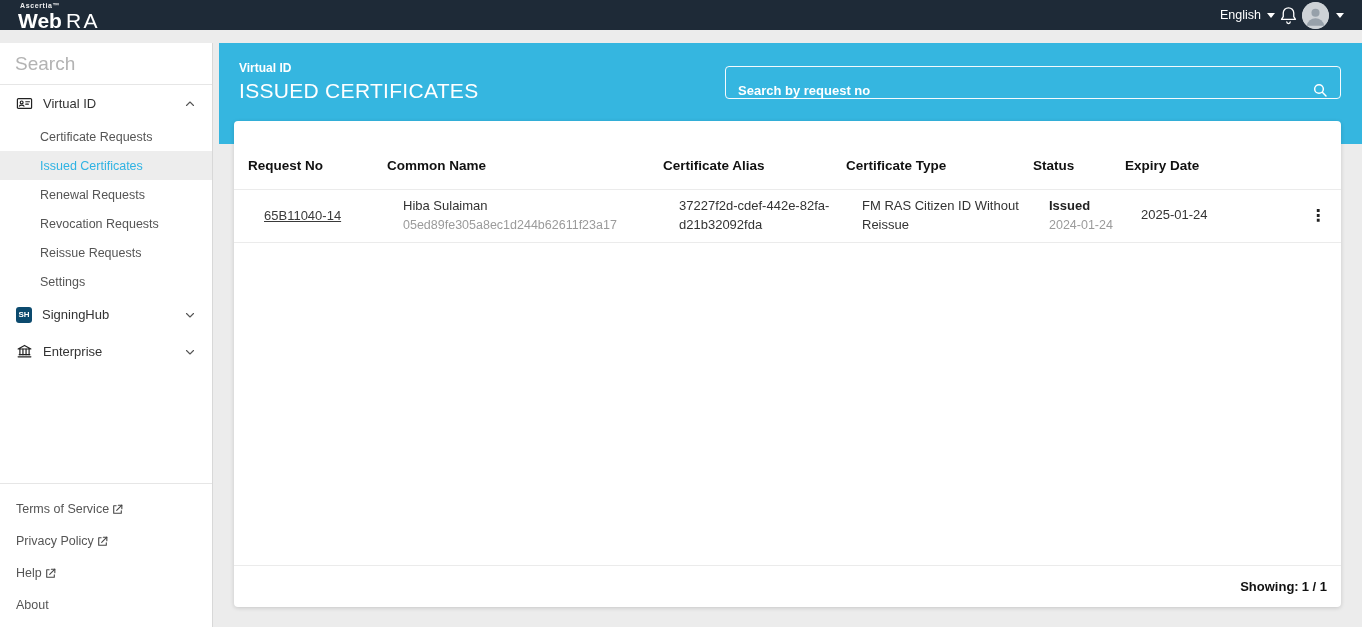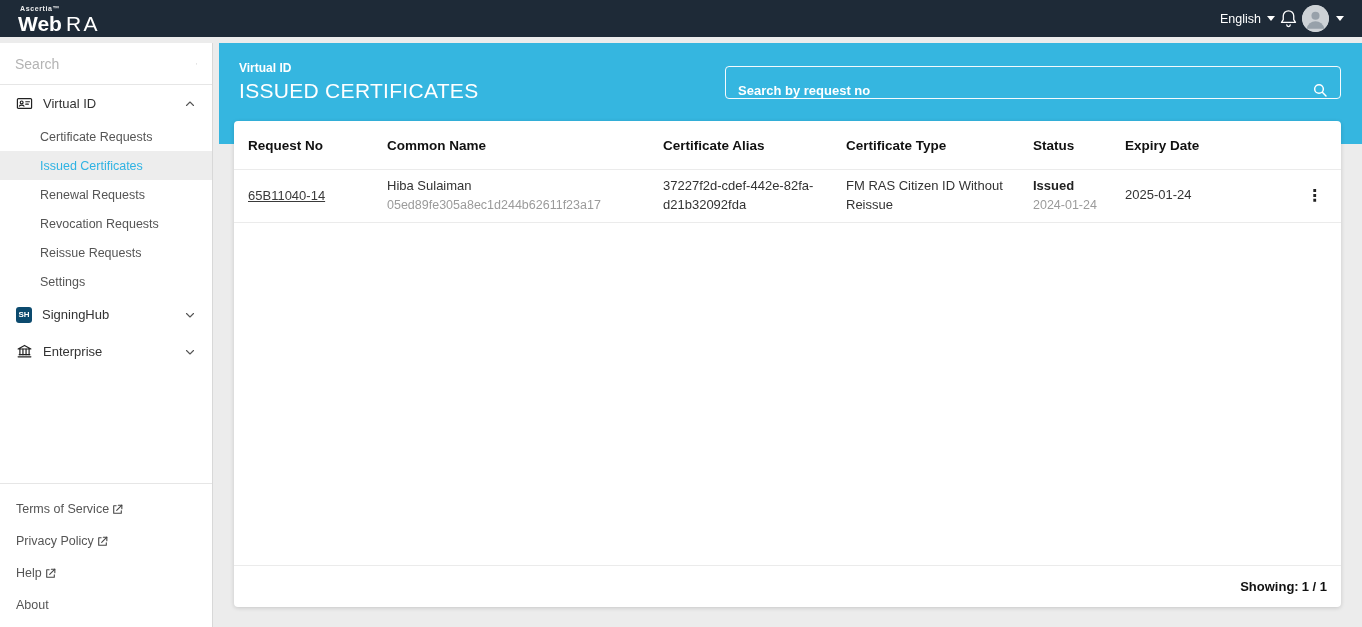--- a/index.html
+++ b/index.html
@@ -7,7 +7,7 @@
   .screen { position:relative; width:1362px; height:627px; overflow:hidden; background:#ececec; }
 
   
-  .topbar { position:absolute; left:0; top:0; width:1362px; height:37px; background:#1e2a37;
+  .topbar { position:absolute; left:0; top:0; width:1362px; height:30px; background:#1e2a37;
             display:flex; align-items:center; justify-content:space-between; padding:0 18px; }
   .brand { display:flex; flex-direction:column; line-height:1; color:#fff; cursor:pointer; }
   .brand-small { font-size:7px; letter-spacing:.6px; font-weight:700; margin:2px 0 1px 2px; opacity:.92; }

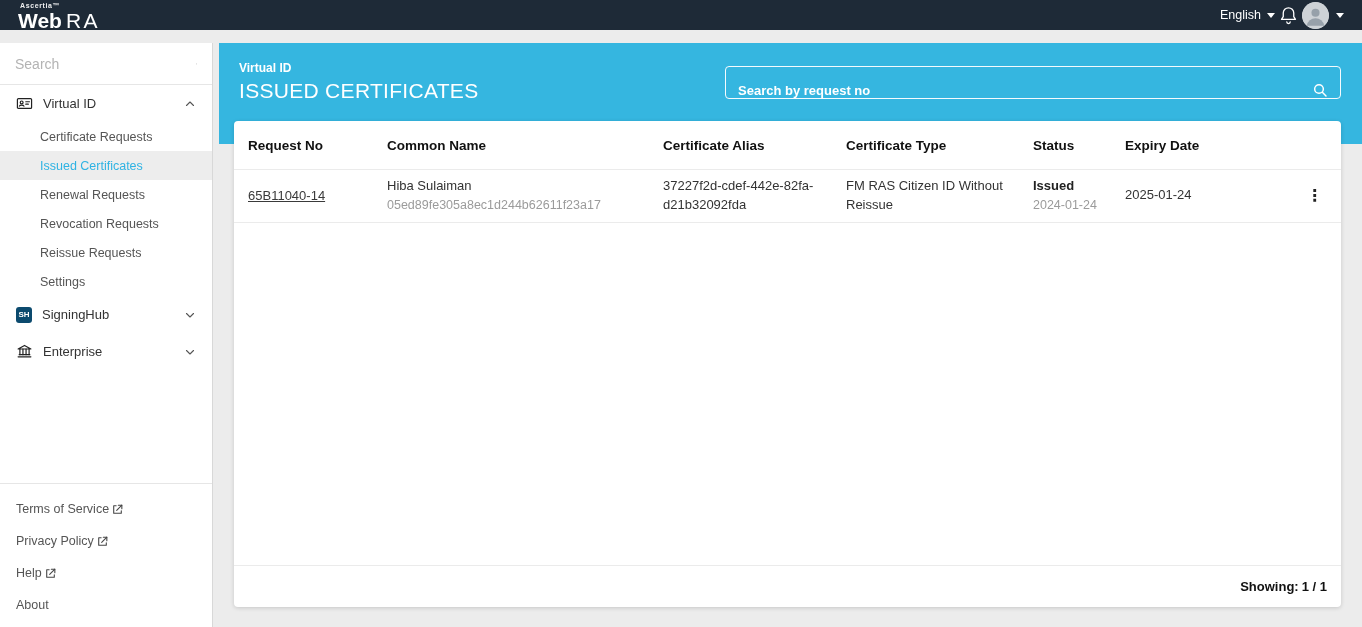--- a/index.html
+++ b/index.html
@@ -27,7 +27,7 @@
              border-right:1px solid #d8d8d8; display:flex; flex-direction:column; }
   .sb-search { height:42px; min-height:42px; display:flex; align-items:center; padding:0 15px;
                border-bottom:1px solid #e6e6e6; }
-  .sb-search input { flex:1; border:none; outline:none; font-size:14px; color:#333; background:transparent;
+  .sb-search input { flex:1; border:none; outline:none; font-size:19px; color:#333; background:transparent;
                      font-family:inherit; }
   .sb-search input::placeholder { color:#b3b3b3; }
   .sb-search .mag { width:16px; height:16px; color:#3a3a3a; cursor:pointer; }

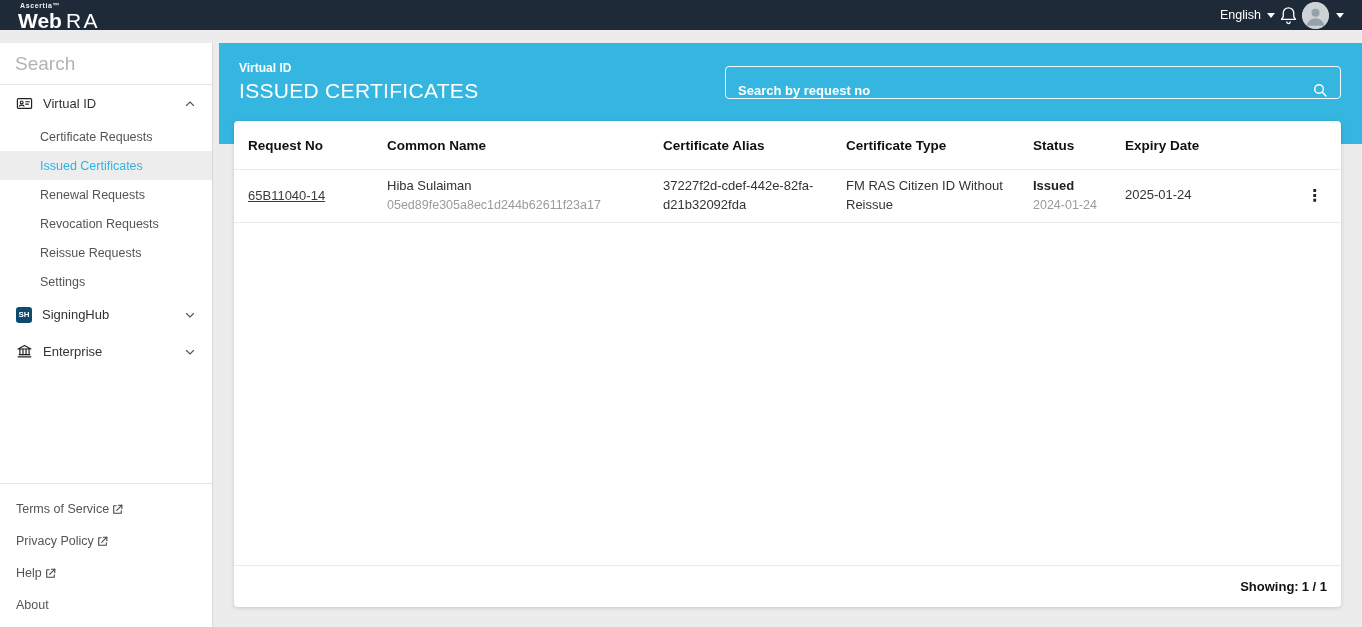--- a/index.html
+++ b/index.html
@@ -64,7 +64,7 @@
           border-radius:4px; box-shadow:0 1px 4px rgba(0,0,0,.16); display:flex; flex-direction:column;
           overflow:hidden; }
   .trow { display:grid; grid-template-columns:139px 276px 183px 187px 92px 169px 1fr; align-items:center; }
-  .thead { height:49px; min-height:49px; border-bottom:1px solid #ebebeb; }
+  .thead { height:49px; min-height:49px; border-bottom:1px solid #ebebeb;margin-top:20px; }
   .thead .tcell { font-weight:700; font-size:13.5px; color:#111; }
   .tcell { padding:0 8px 0 14px; }
   .tbody-row { min-height:48px; border-bottom:1px solid #ebebeb; padding:7px 0; font-size:13px; color:#333; }

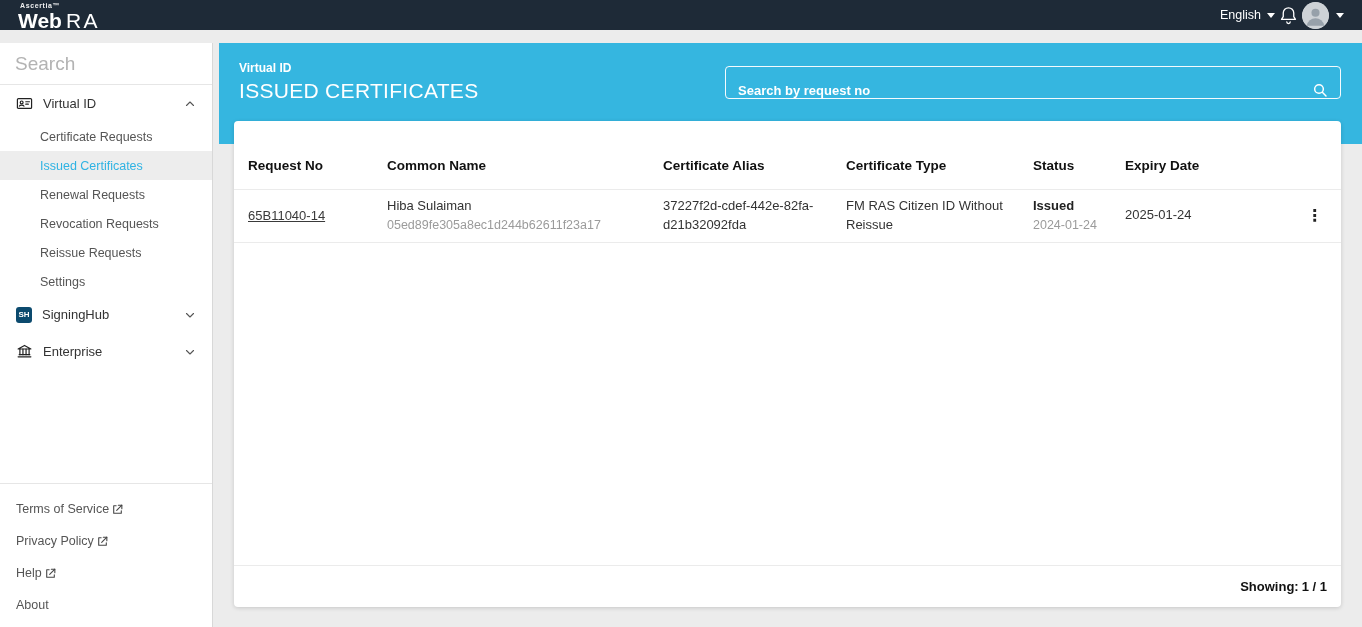--- a/index.html
+++ b/index.html
@@ -67,7 +67,7 @@
   .thead { height:49px; min-height:49px; border-bottom:1px solid #ebebeb;margin-top:20px; }
   .thead .tcell { font-weight:700; font-size:13.5px; color:#111; }
   .tcell { padding:0 8px 0 14px; }
-  .tbody-row { min-height:48px; border-bottom:1px solid #ebebeb; padding:7px 0; font-size:13px; color:#333; }
+  .tbody-row { min-height:48px; border-bottom:1px solid #ebebeb; padding:7px 16px; font-size:13px; color:#333; }
   .cell-main { font-size:13px; color:#333; line-height:1.45; }
   .cell-sub { font-size:12.5px; color:#9b9b9b; line-height:1.4; margin-top:1px; }
   .req-link { color:#3a3a3a; text-decoration:underline; cursor:pointer; }

